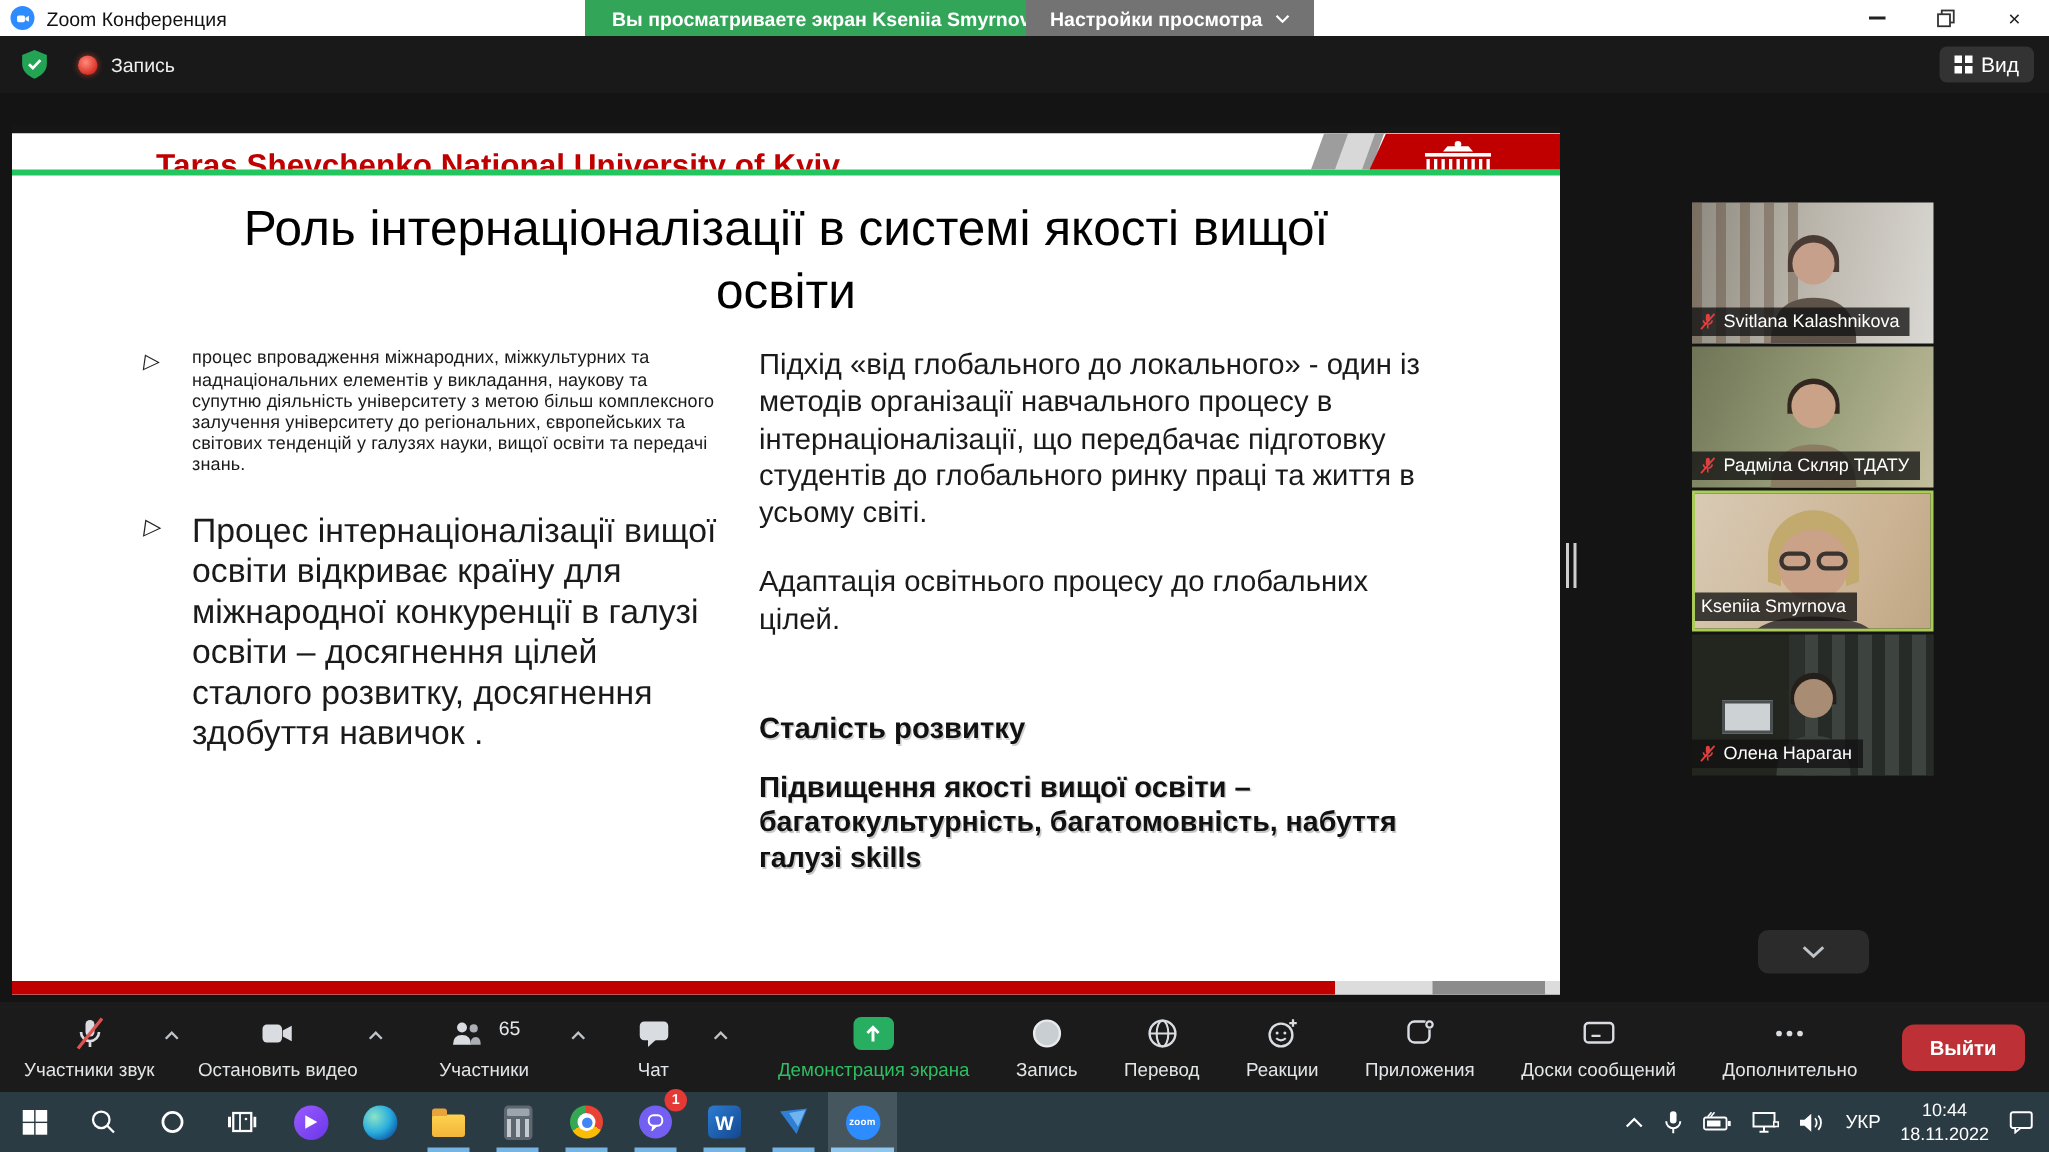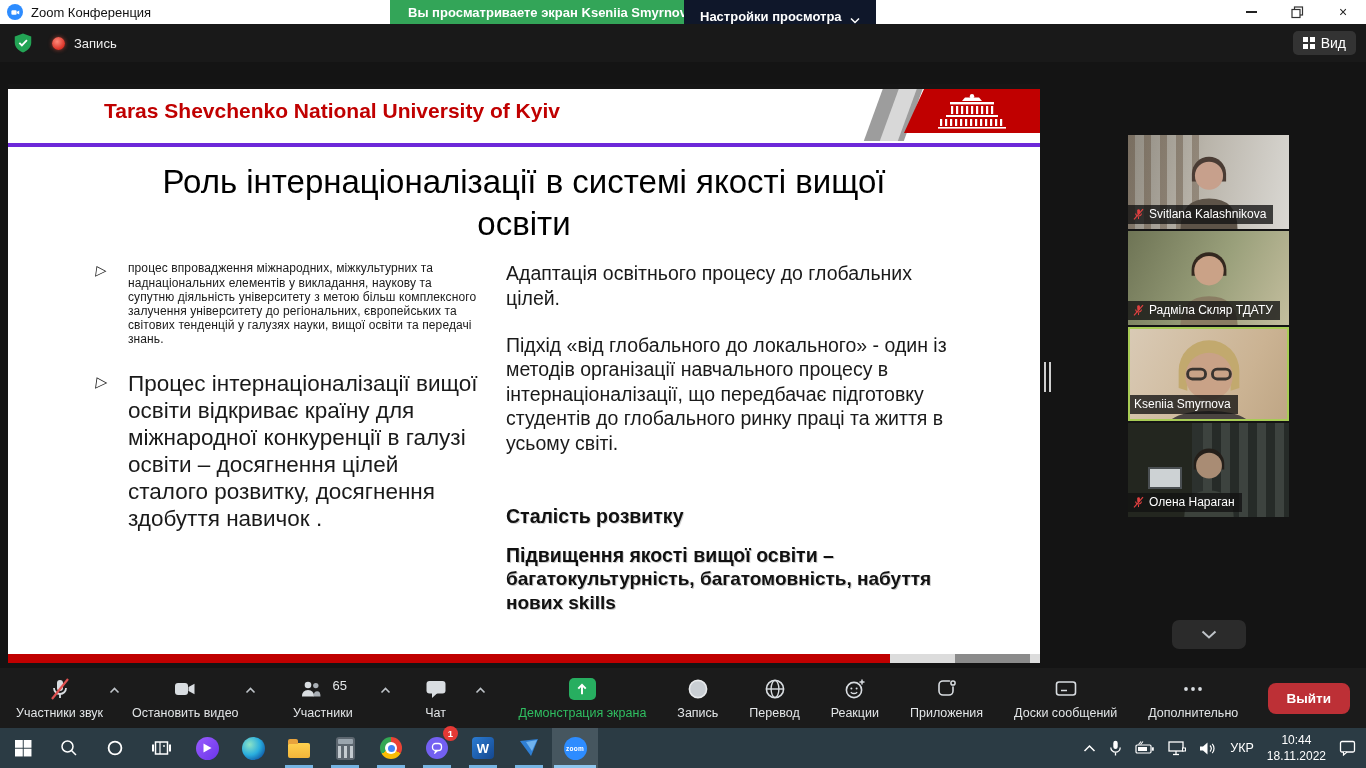--- a/index.html
+++ b/index.html
@@ -12,7 +12,7 @@
   .zoom-app-icon { width:16px; height:16px; border-radius:50%; background:#2d8cff; margin-left:7px; display:flex; align-items:center; justify-content:center; flex:0 0 auto; }
   .window-title { margin-left:8px; font-size:13px; color:#111; }
   .share-banner { position:absolute; left:390px; top:0; height:24px; background:#33a558; color:#fff; font-weight:bold; font-size:13px; display:flex; align-items:center; padding:0 18px; }
-  .view-settings { position:absolute; left:684px; top:0; height:24px; background:#0f172a; color:#fff; font-weight:bold; font-size:13px; display:flex; align-items:flex-end; gap:8px; padding:0 16px; cursor:pointer; }
+  .view-settings { position:absolute; left:684px; top:0; height:24px; background:#737373; color:#fff; font-weight:bold; font-size:13px; display:flex; align-items:center; gap:8px; padding:0 16px; cursor:pointer; }
   .win-controls { margin-left:auto; display:flex; height:24px; }
   .win-btn { width:46px; height:24px; display:flex; align-items:center; justify-content:center; color:#222; font-size:14px; }
   .min-glyph { display:block; width:11px; height:1.4px; background:#222; }

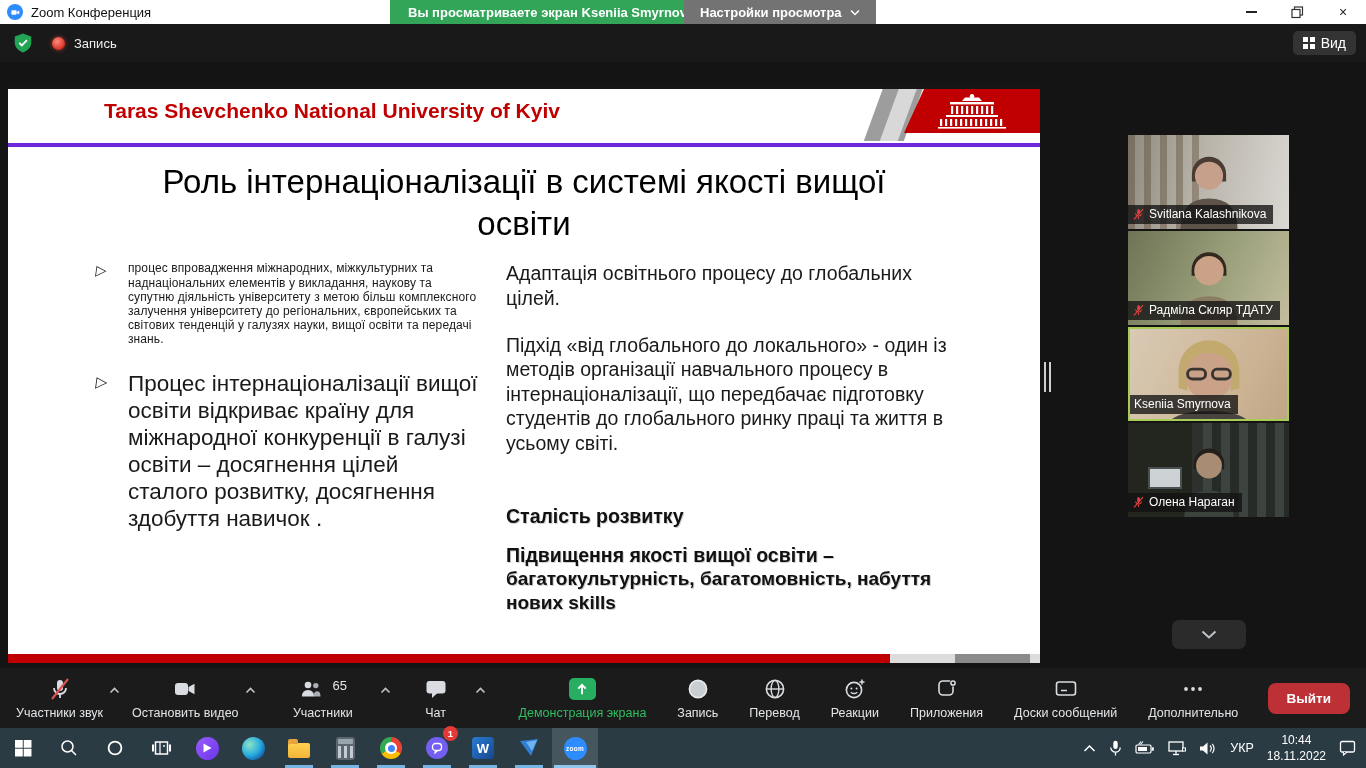--- a/index.html
+++ b/index.html
@@ -28,7 +28,7 @@
   
   .slide { position:absolute; left:8px; top:84px; width:1032px; height:579px; background:#fff; z-index:5; }
   .slide-topbar { height:5px; background:#161616; }
-  .slide-header { position:relative; height:58px; border-bottom:4px solid #6d28d9; background:#fff; overflow:hidden; }
+  .slide-header { position:relative; height:28px; border-bottom:4px solid #22c55e; background:#fff; overflow:hidden; }
   .uni-name { position:absolute; left:96px; top:0; line-height:44px; color:#c00000; font-size:21px; font-weight:bold; white-space:nowrap; }
   .swoosh-a { position:absolute; right:126px; top:-4px; width:40px; height:56px; background:#9d9d9d; transform:skewX(-20deg); }
   .swoosh-b { position:absolute; right:132px; top:-4px; width:18px; height:56px; background:#d8d8d8; transform:skewX(-20deg); }

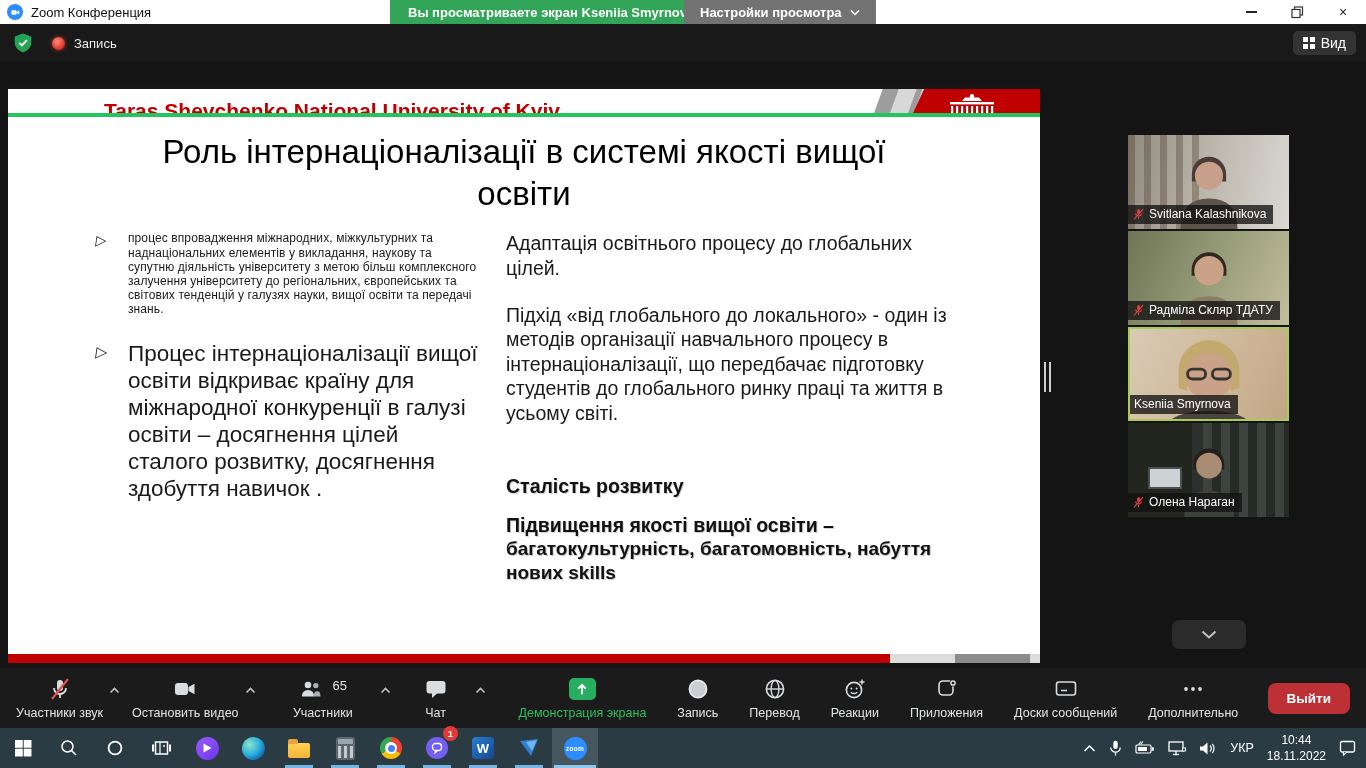--- a/index.html
+++ b/index.html
@@ -219,8 +219,8 @@
         <div class="bullet bullet-2">Процес інтернаціоналізації вищої освіти відкриває країну для міжнародної конкуренції в галузі освіти – досягнення цілей сталого розвитку, досягнення здобуття навичок .</div>
       </div>
       <div class="col-right">
+        <div class="rp">Підхід «від глобального до локального» - один із методів організації навчального процесу в інтернаціоналізації, що передбачає підготовку студентів до глобального ринку праці та життя в усьому світі.</div>
         <div class="rp">Адаптація освітнього процесу до глобальних цілей.</div>
-        <div class="rp">Підхід «від глобального до локального» - один із методів організації навчального процесу в інтернаціоналізації, що передбачає підготовку студентів до глобального ринку праці та життя в усьому світі.</div>
         <div class="bold-heading">Сталість розвитку</div>
         <div class="bold-lead">Підвищення якості вищої освіти –</div>
         <div class="bold-tail">багатокультурність, багатомовність, набуття нових skills</div>

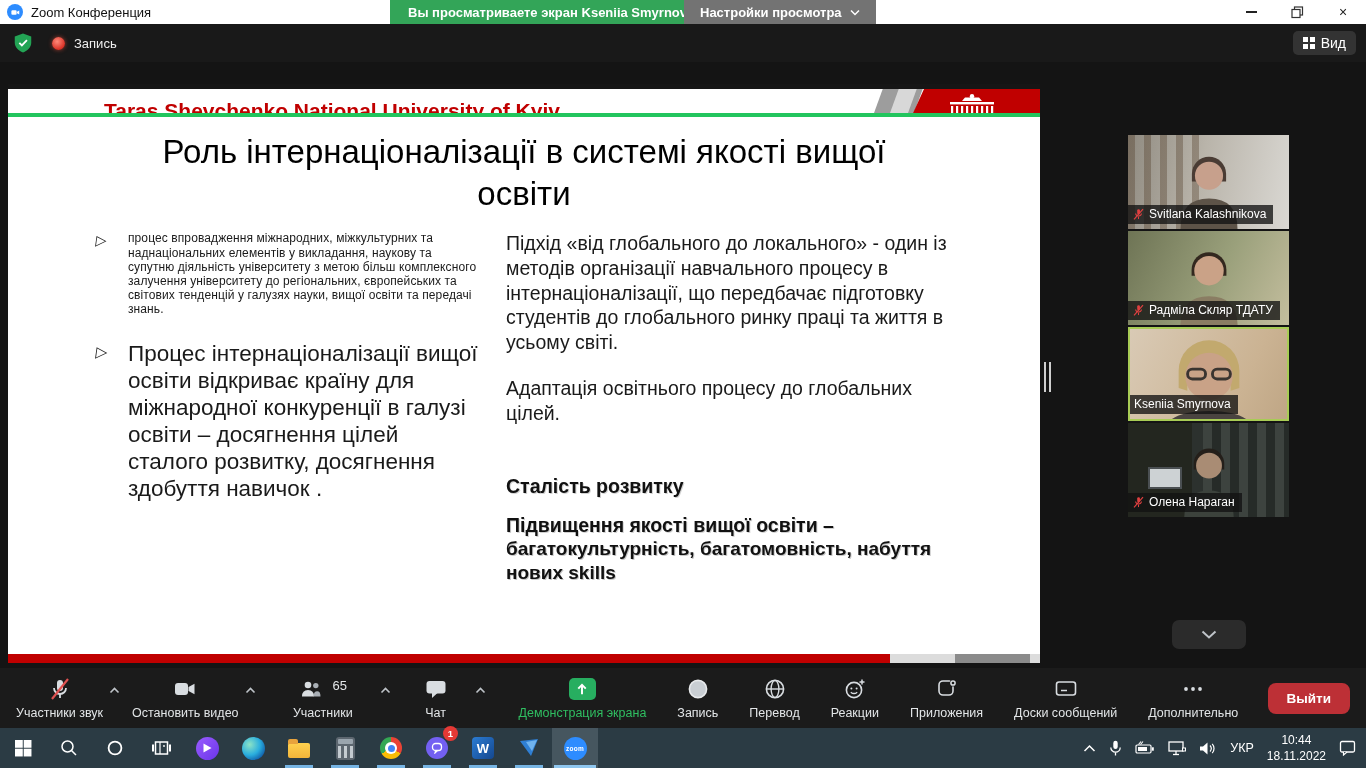--- a/index.html
+++ b/index.html
@@ -223,7 +223,7 @@
         <div class="rp">Адаптація освітнього процесу до глобальних цілей.</div>
         <div class="bold-heading">Сталість розвитку</div>
         <div class="bold-lead">Підвищення якості вищої освіти –</div>
-        <div class="bold-tail">багатокультурність, багатомовність, набуття нових skills</div>
+        <div class="bold-tail">багатокультурність, багатомовність, набуття галузі skills</div>
       </div>
     </div>
     <div class="slide-bottom">

